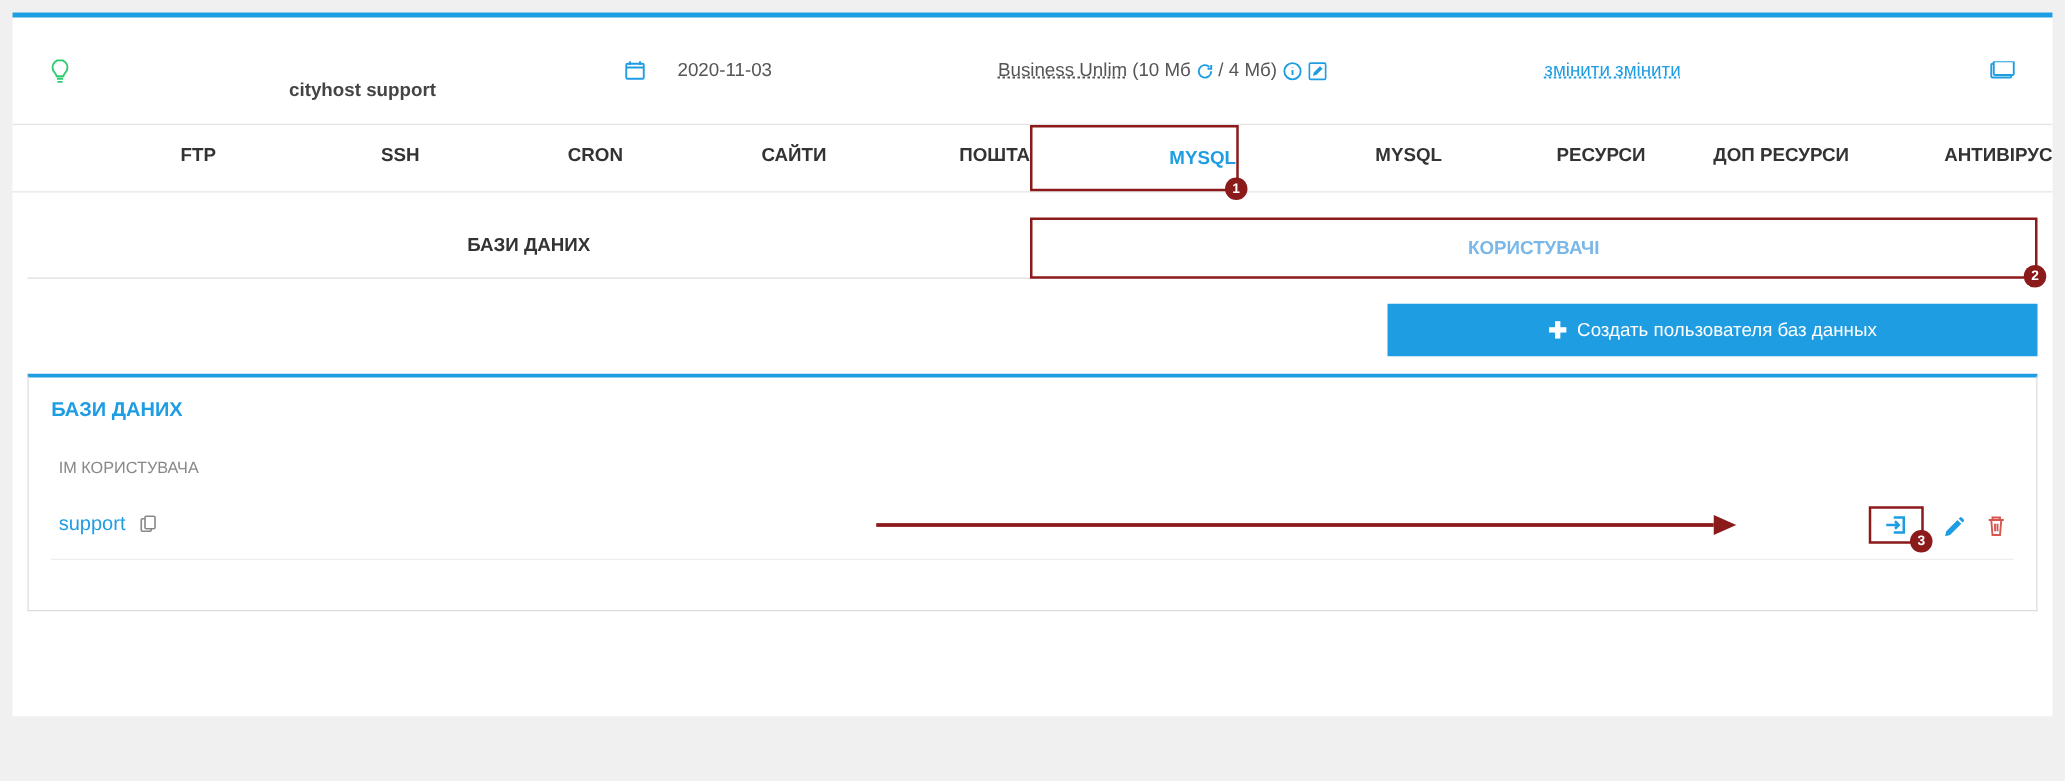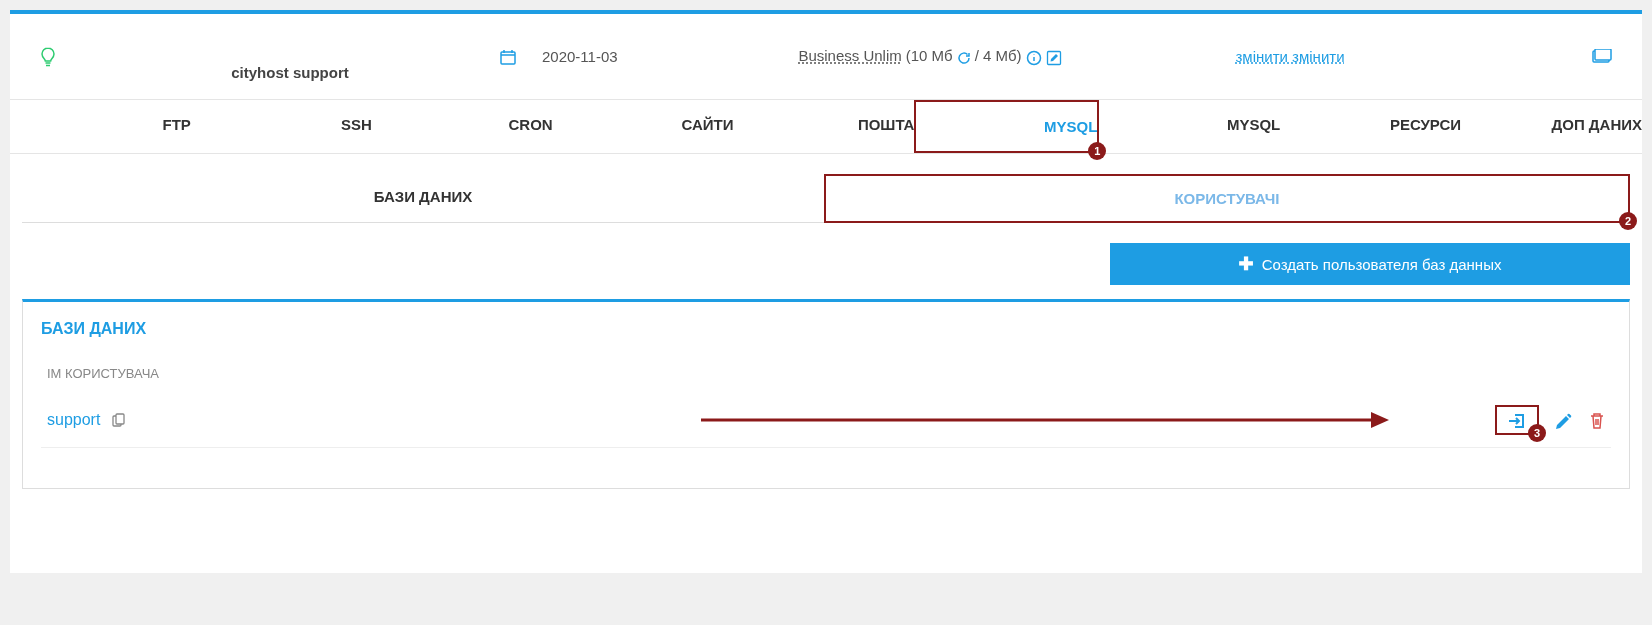--- a/index.html
+++ b/index.html
@@ -281,7 +281,7 @@
     </div>
     <div class="nav-item">MYSQL</div>
     <div class="nav-item">РЕСУРСИ</div>
-    <div class="nav-item">ДОП ДАНИХ</div>
+    <div class="nav-item">ДОП РЕСУРСИ</div>
   </div>
 
   <div class="content">

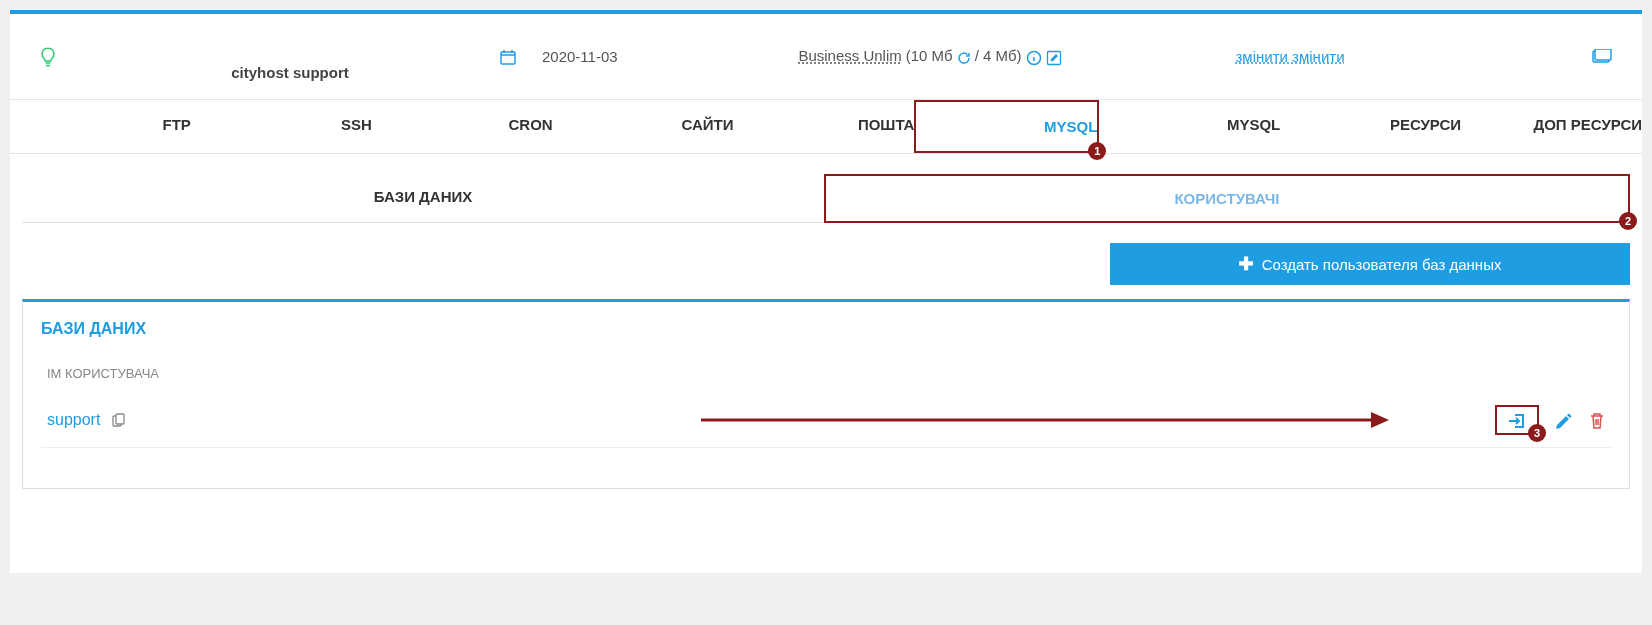--- a/index.html
+++ b/index.html
@@ -282,6 +282,7 @@
     <div class="nav-item">MYSQL</div>
     <div class="nav-item">РЕСУРСИ</div>
     <div class="nav-item">ДОП РЕСУРСИ</div>
+    <div class="nav-item">АНТИВІРУС</div>
   </div>
 
   <div class="content">

